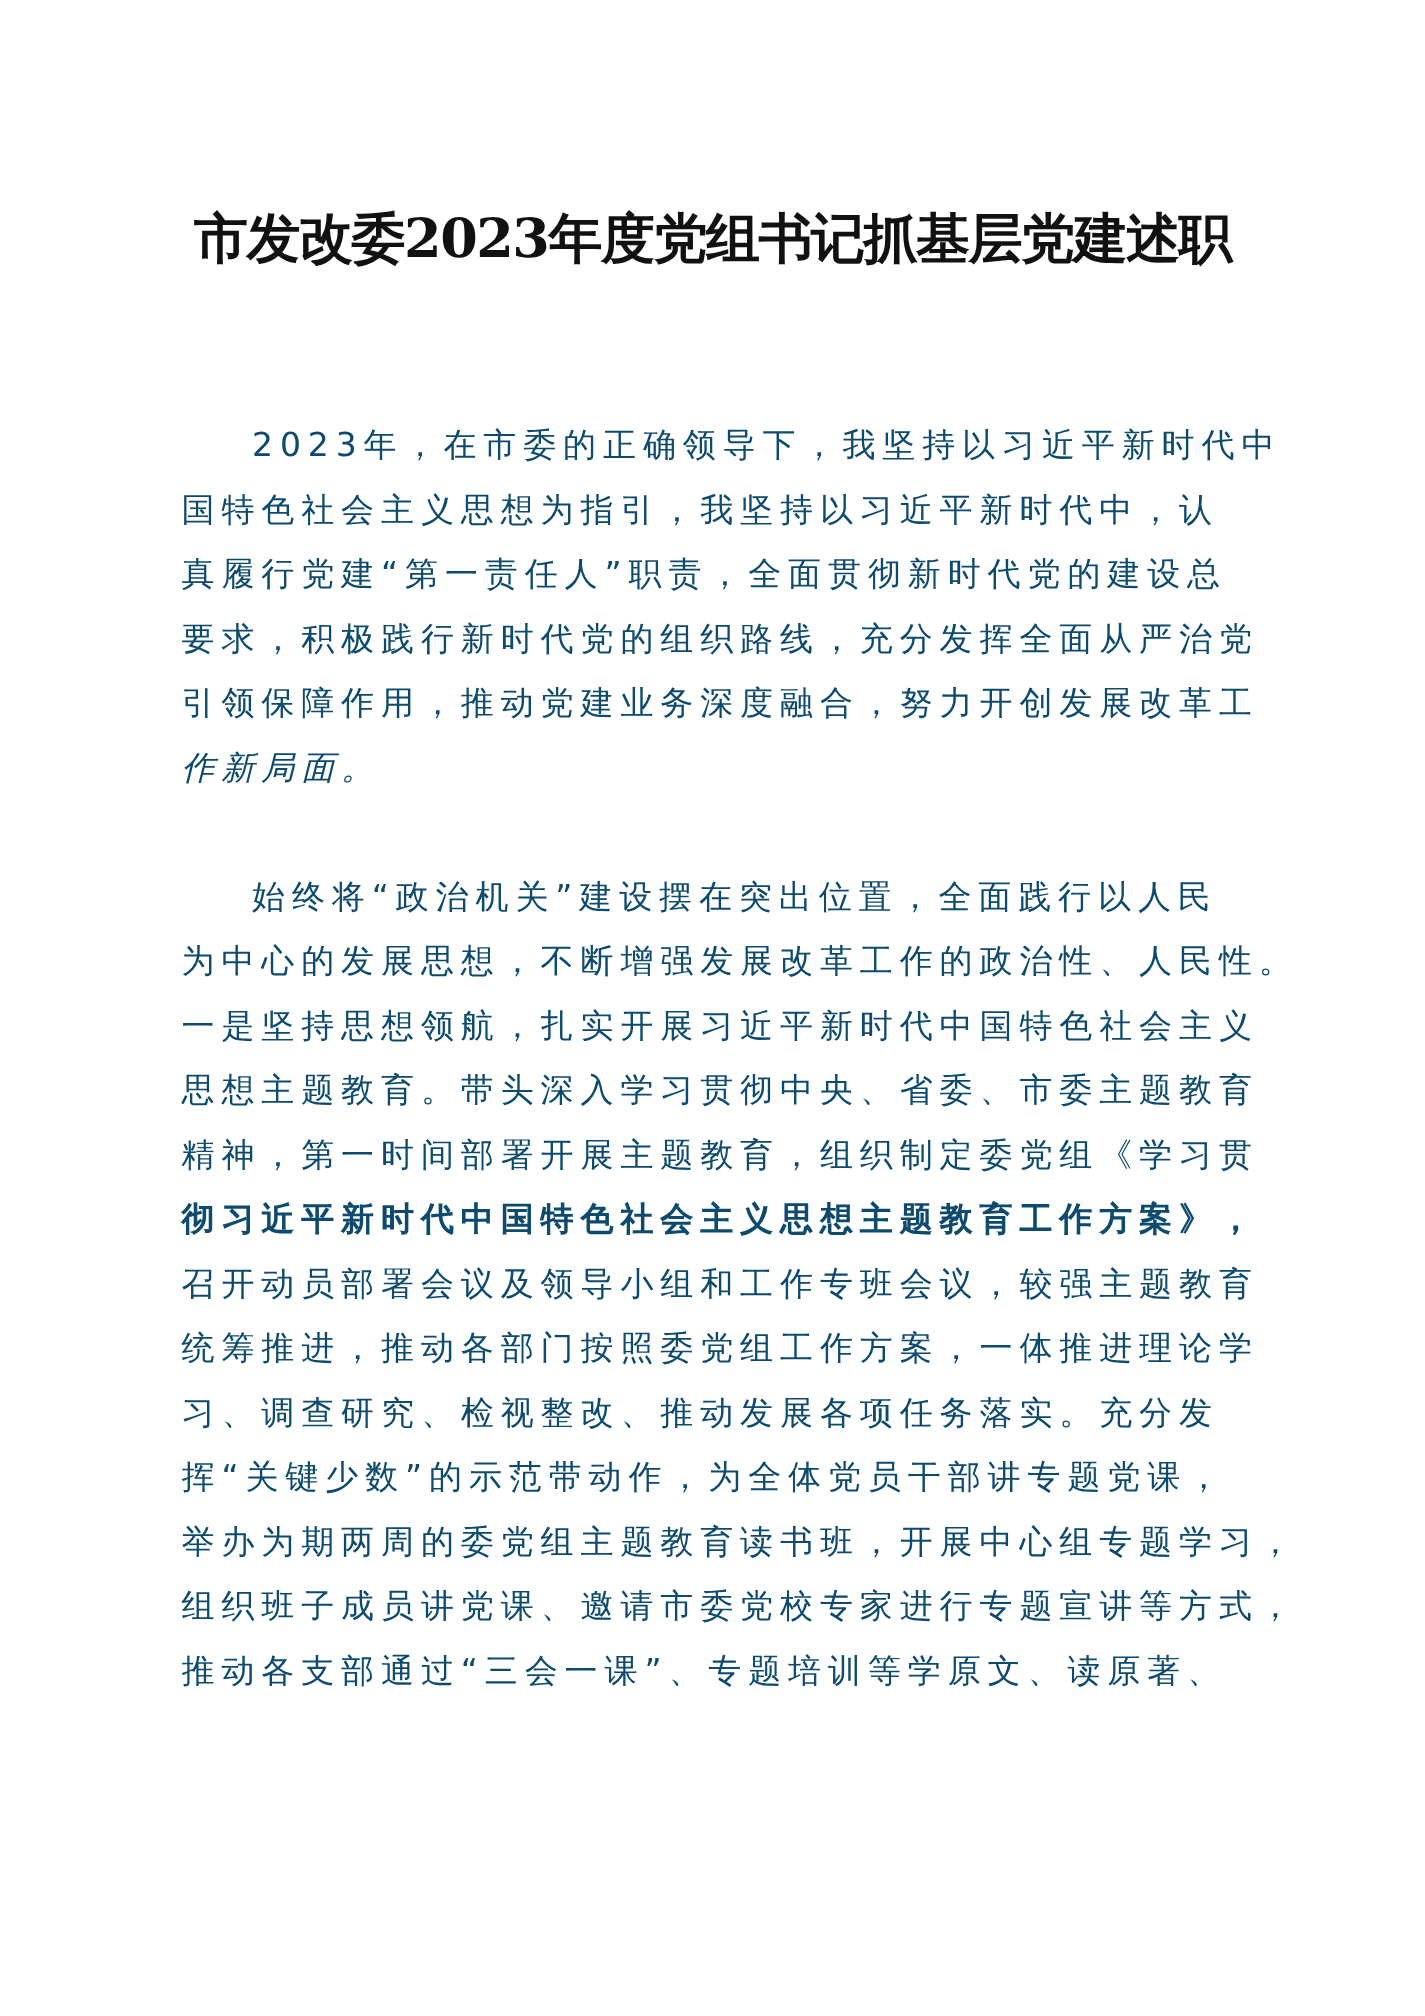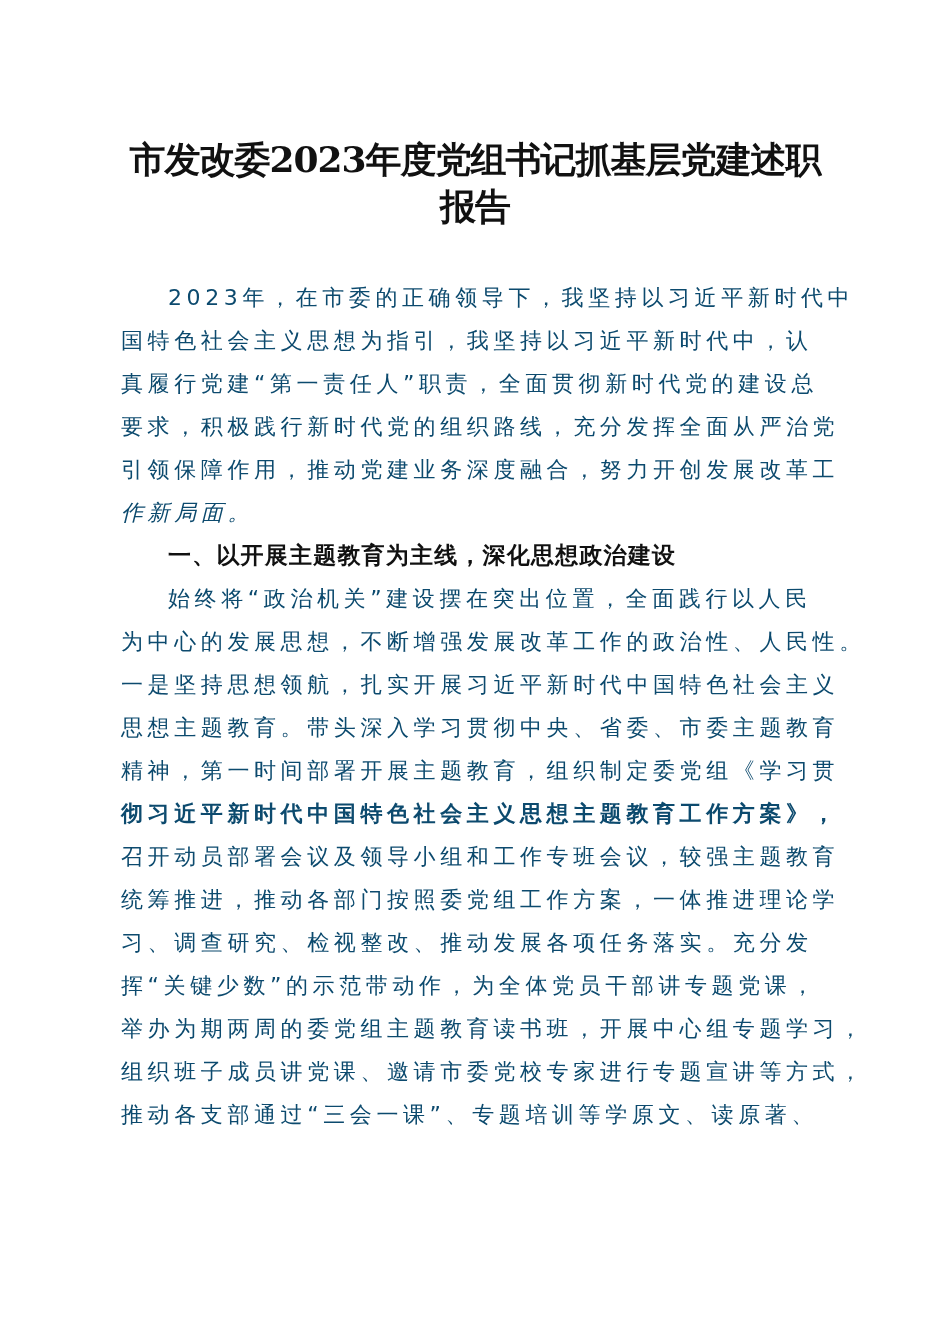--- a/index.html
+++ b/index.html
@@ -27,7 +27,6 @@
 
 <div class="page">
   <div class="title l1">市发改委2023年度党组书记抓基层党建述职</div>
-  <div class="title l2">报告</div>
 
   <div>
     <div class="line indent" style="top:276px;">2023年，在市委的正确领导下，我坚持以习近平新时代中</div>

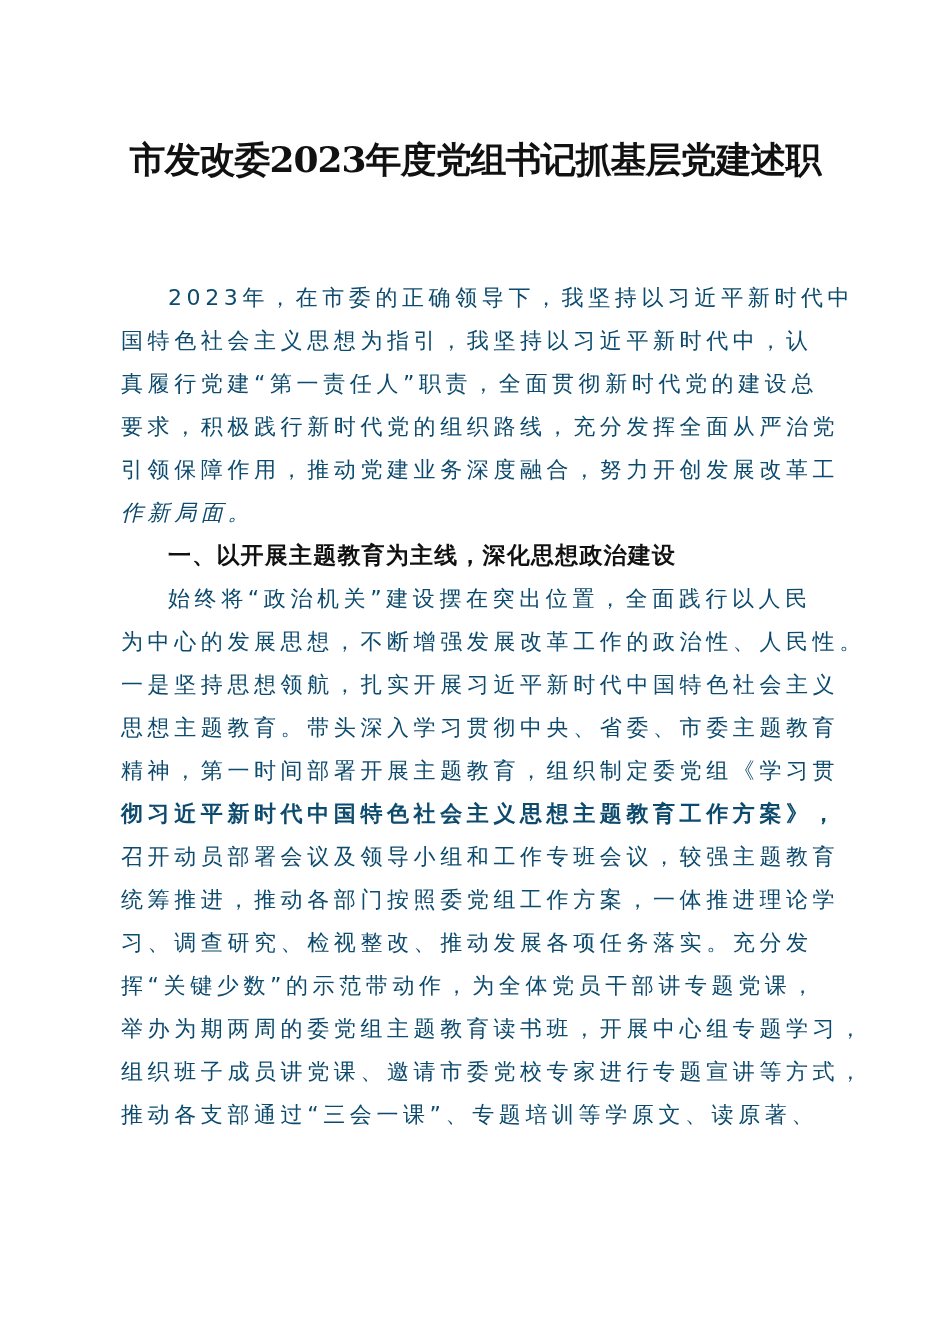--- a/index.html
+++ b/index.html
@@ -37,7 +37,6 @@
     <div class="line" style="top:491px;font-style:italic;">作新局面。</div>
   </div>
 
-  <div class="line heading" style="top:534px;">一、以开展主题教育为主线，深化思想政治建设</div>
 
   <div>
     <div class="line indent" style="top:577px;">始终将“政治机关”建设摆在突出位置，全面践行以人民</div>

